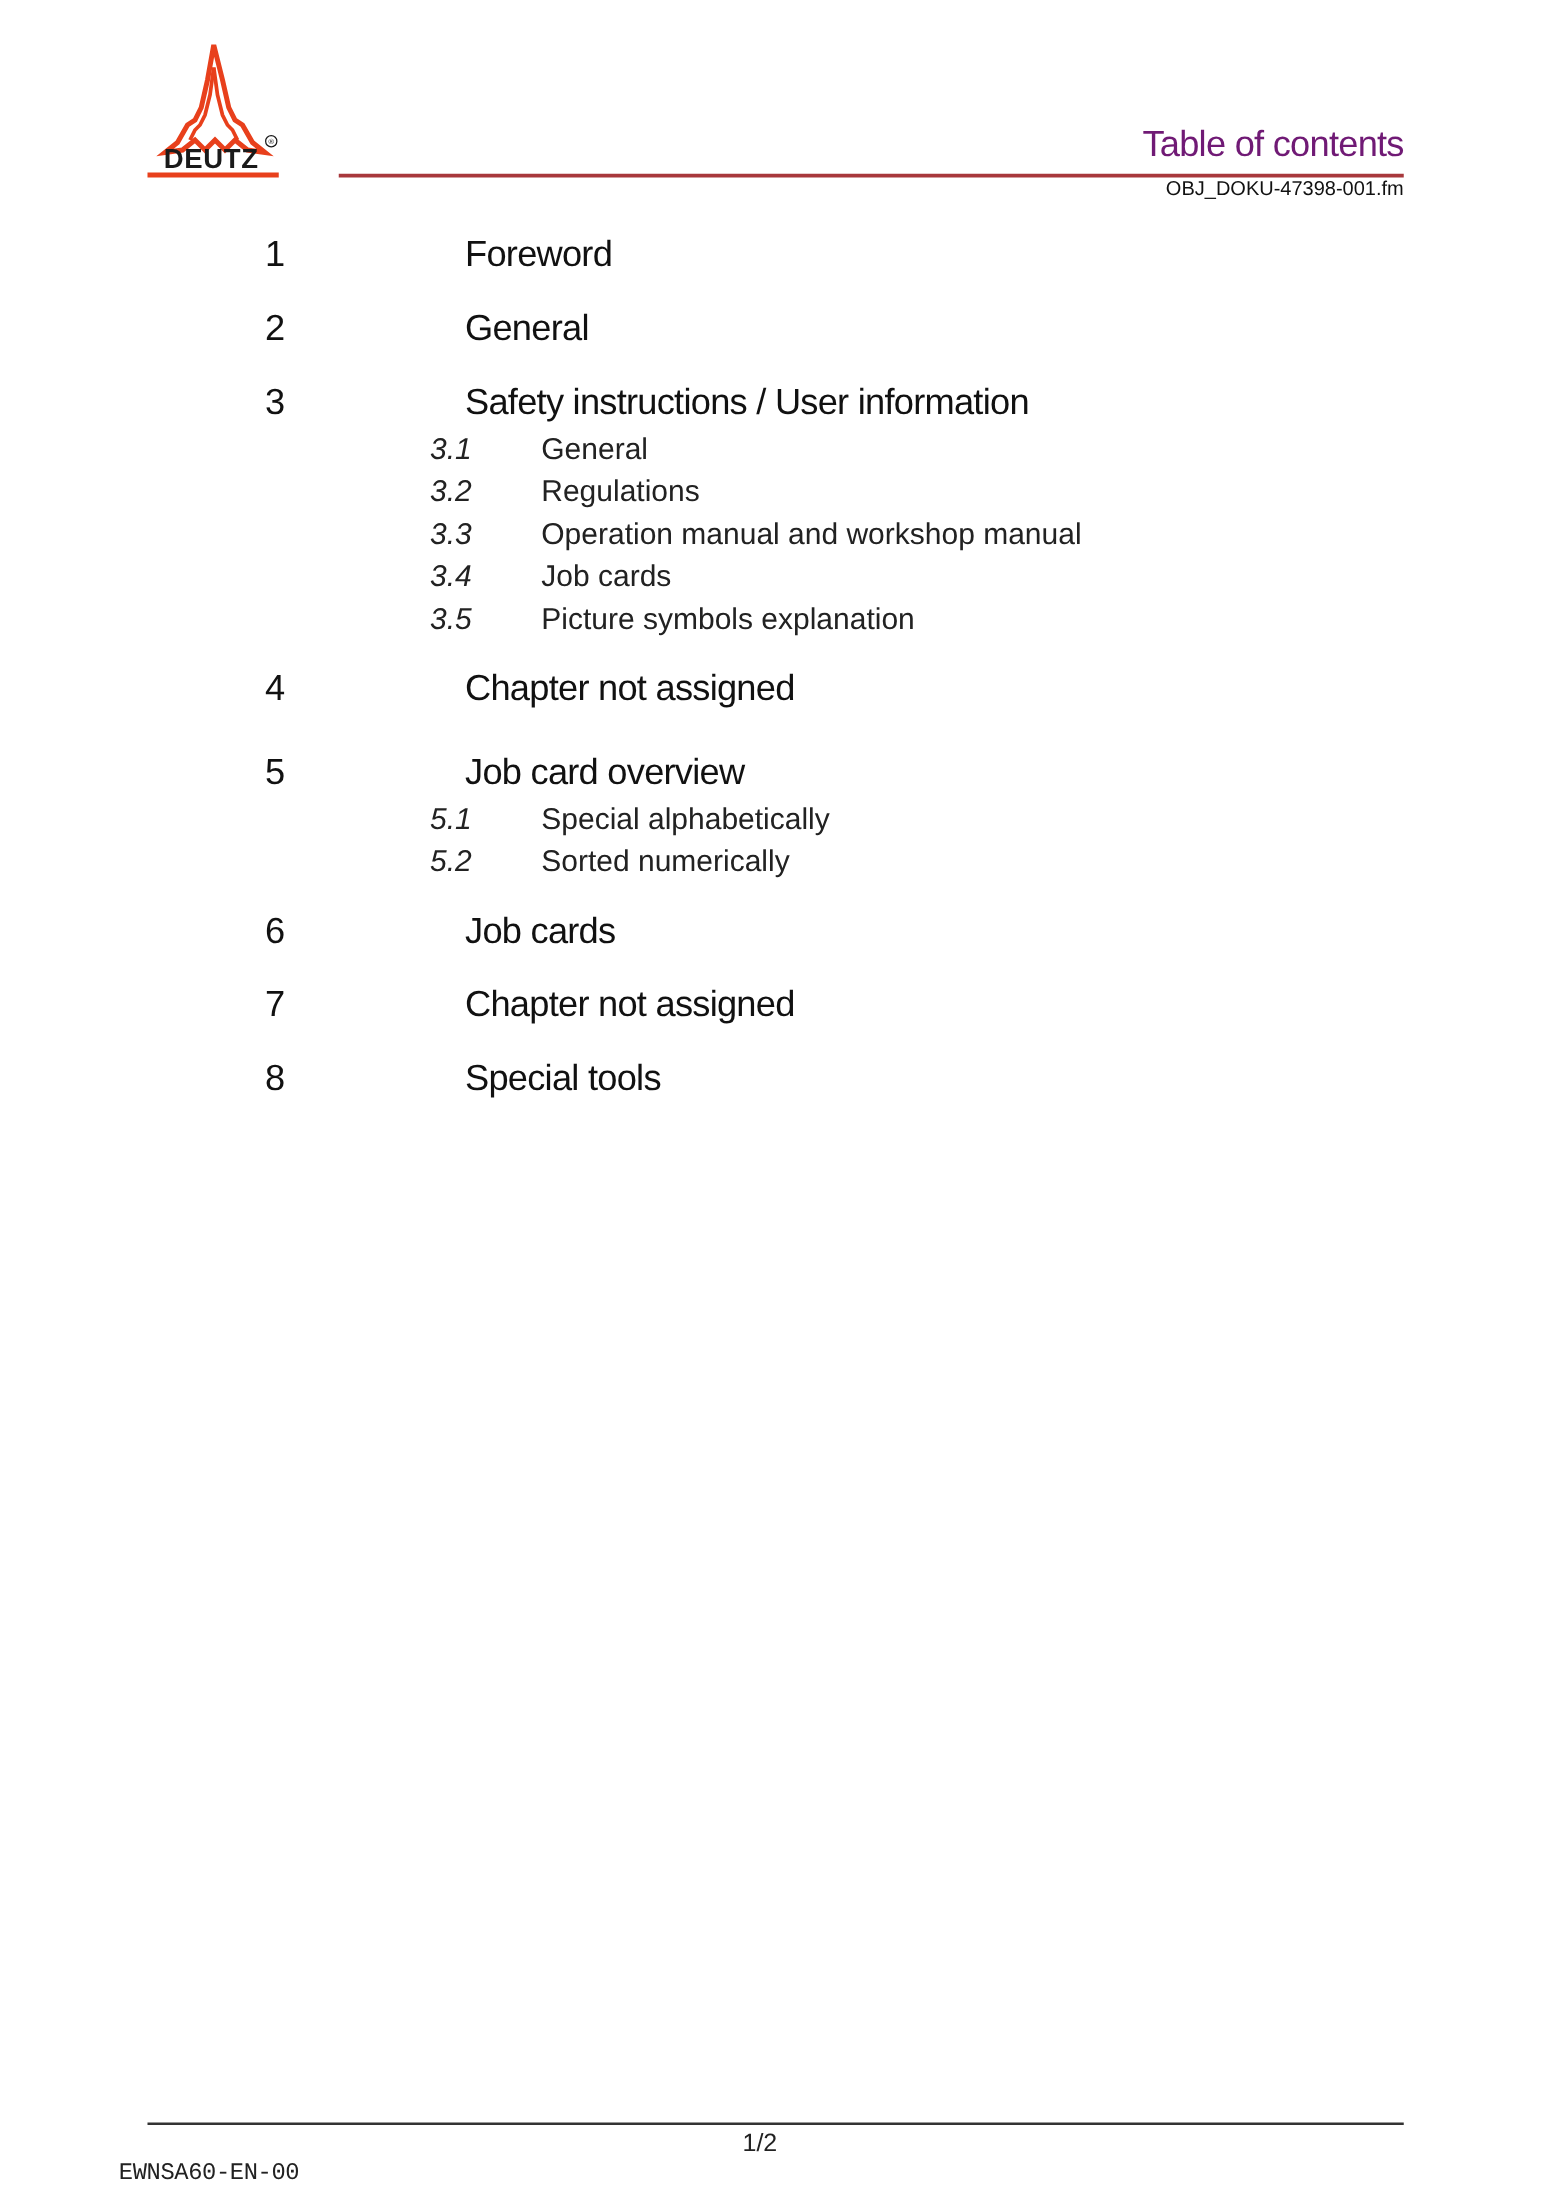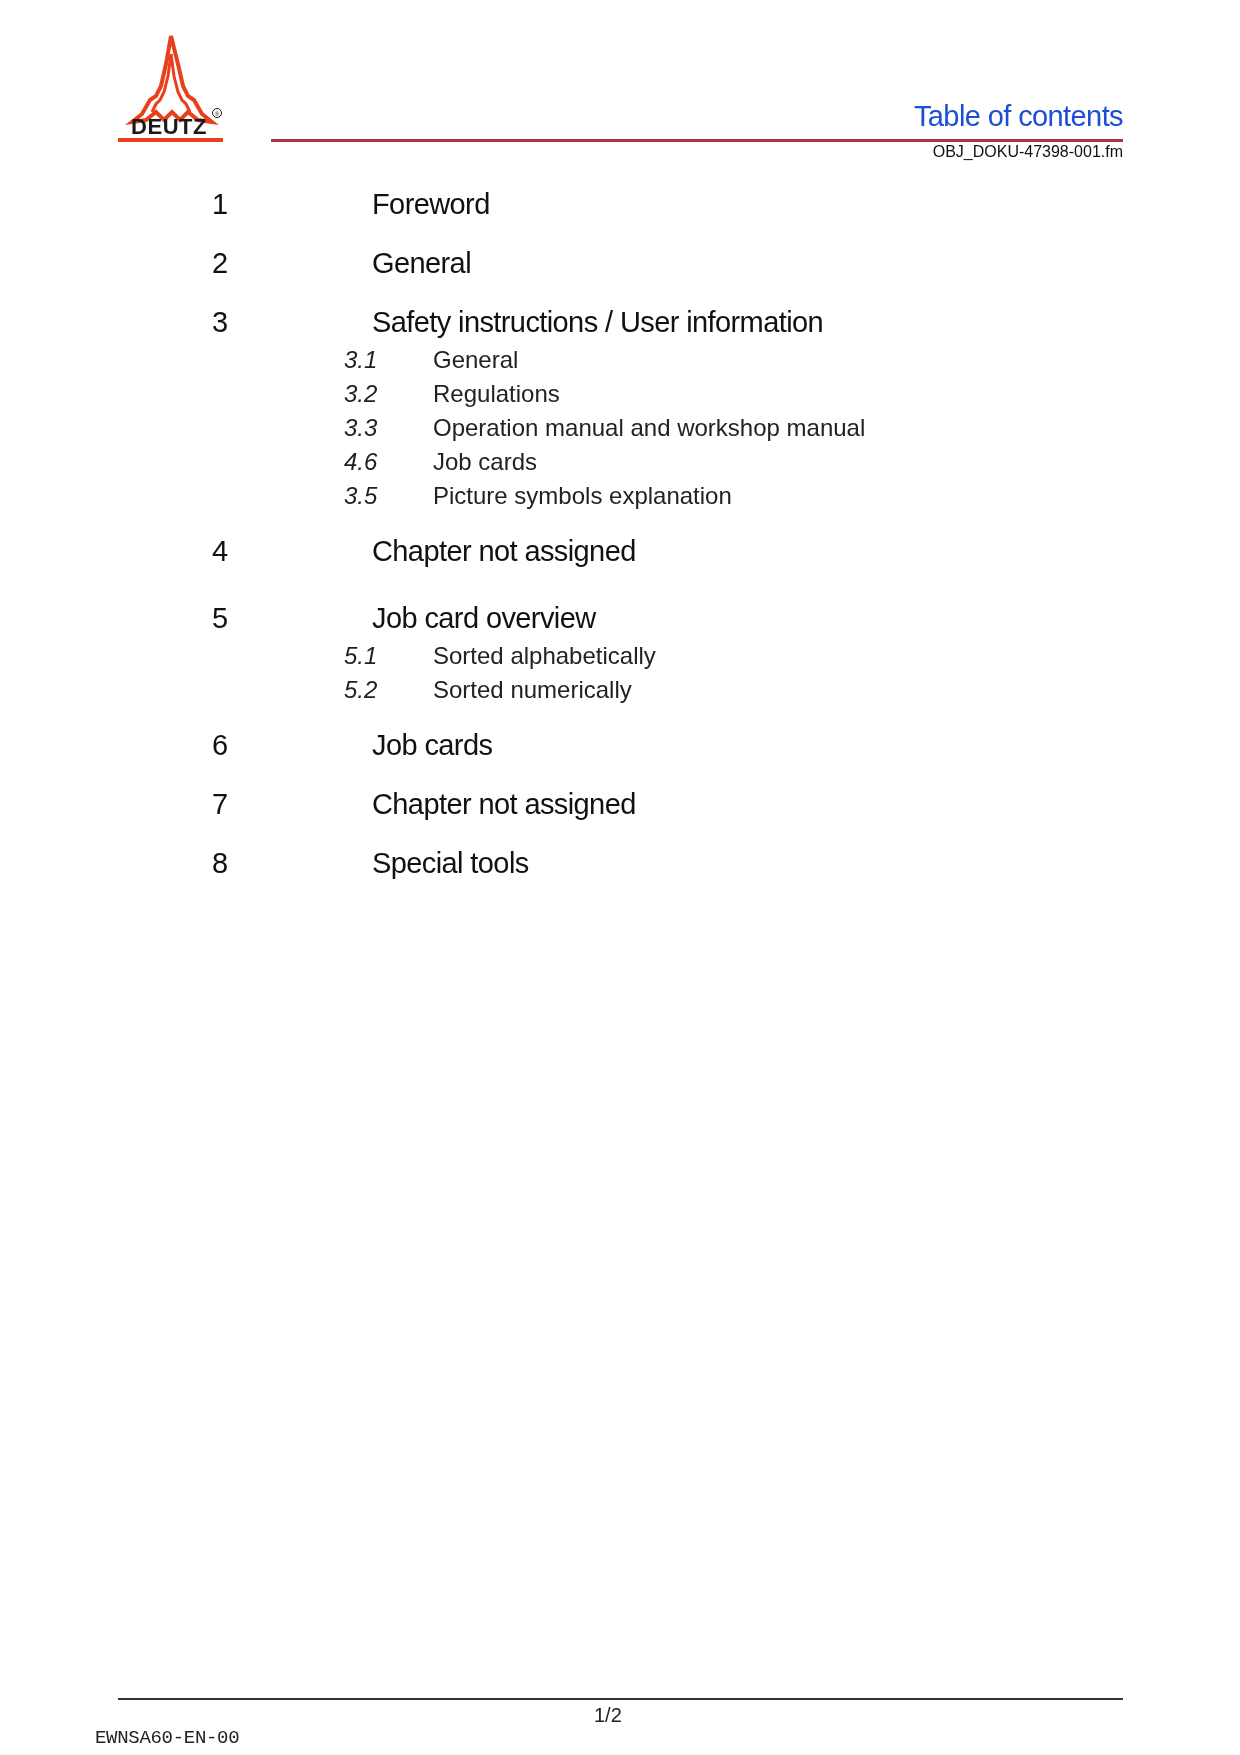--- a/index.html
+++ b/index.html
@@ -15,7 +15,7 @@
     }
     .header-title {
       position: absolute; right: 117px; top: 100px;
-      font-size: 29px; letter-spacing: -0.6px; color: #1d4ed8; white-space: nowrap;
+      font-size: 29px; letter-spacing: -0.6px; color: #701a75; white-space: nowrap;
     }
     .header-file {
       position: absolute; right: 117px; top: 143px;

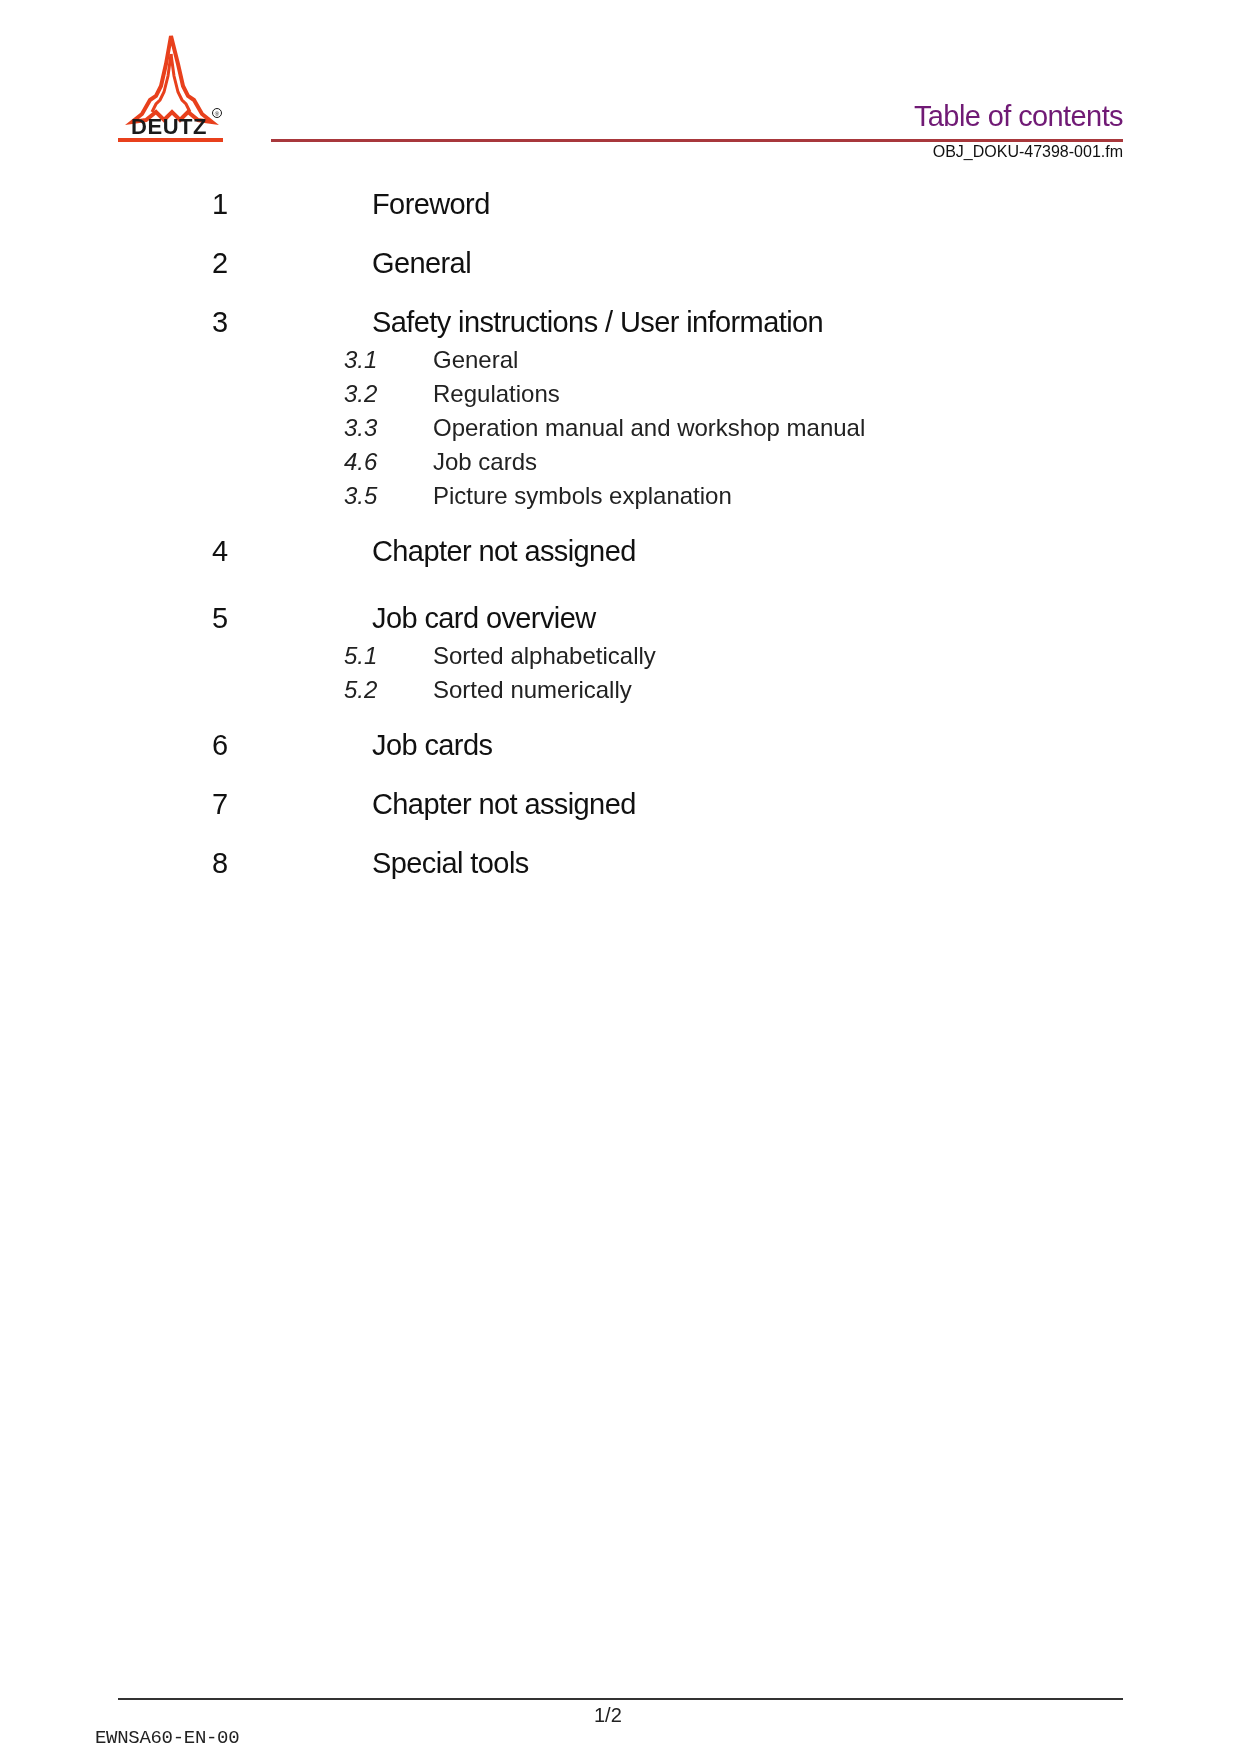--- a/index.html
+++ b/index.html
@@ -94,7 +94,7 @@
     <span class="sub-title">Operation manual and workshop manual</span>
   </div>
   <div class="sub" style="top:448px;">
-    <span class="sub-num">4.6</span>
+    <span class="sub-num">3.4</span>
     <span class="sub-title">Job cards</span>
   </div>
   <div class="sub" style="top:482px;">

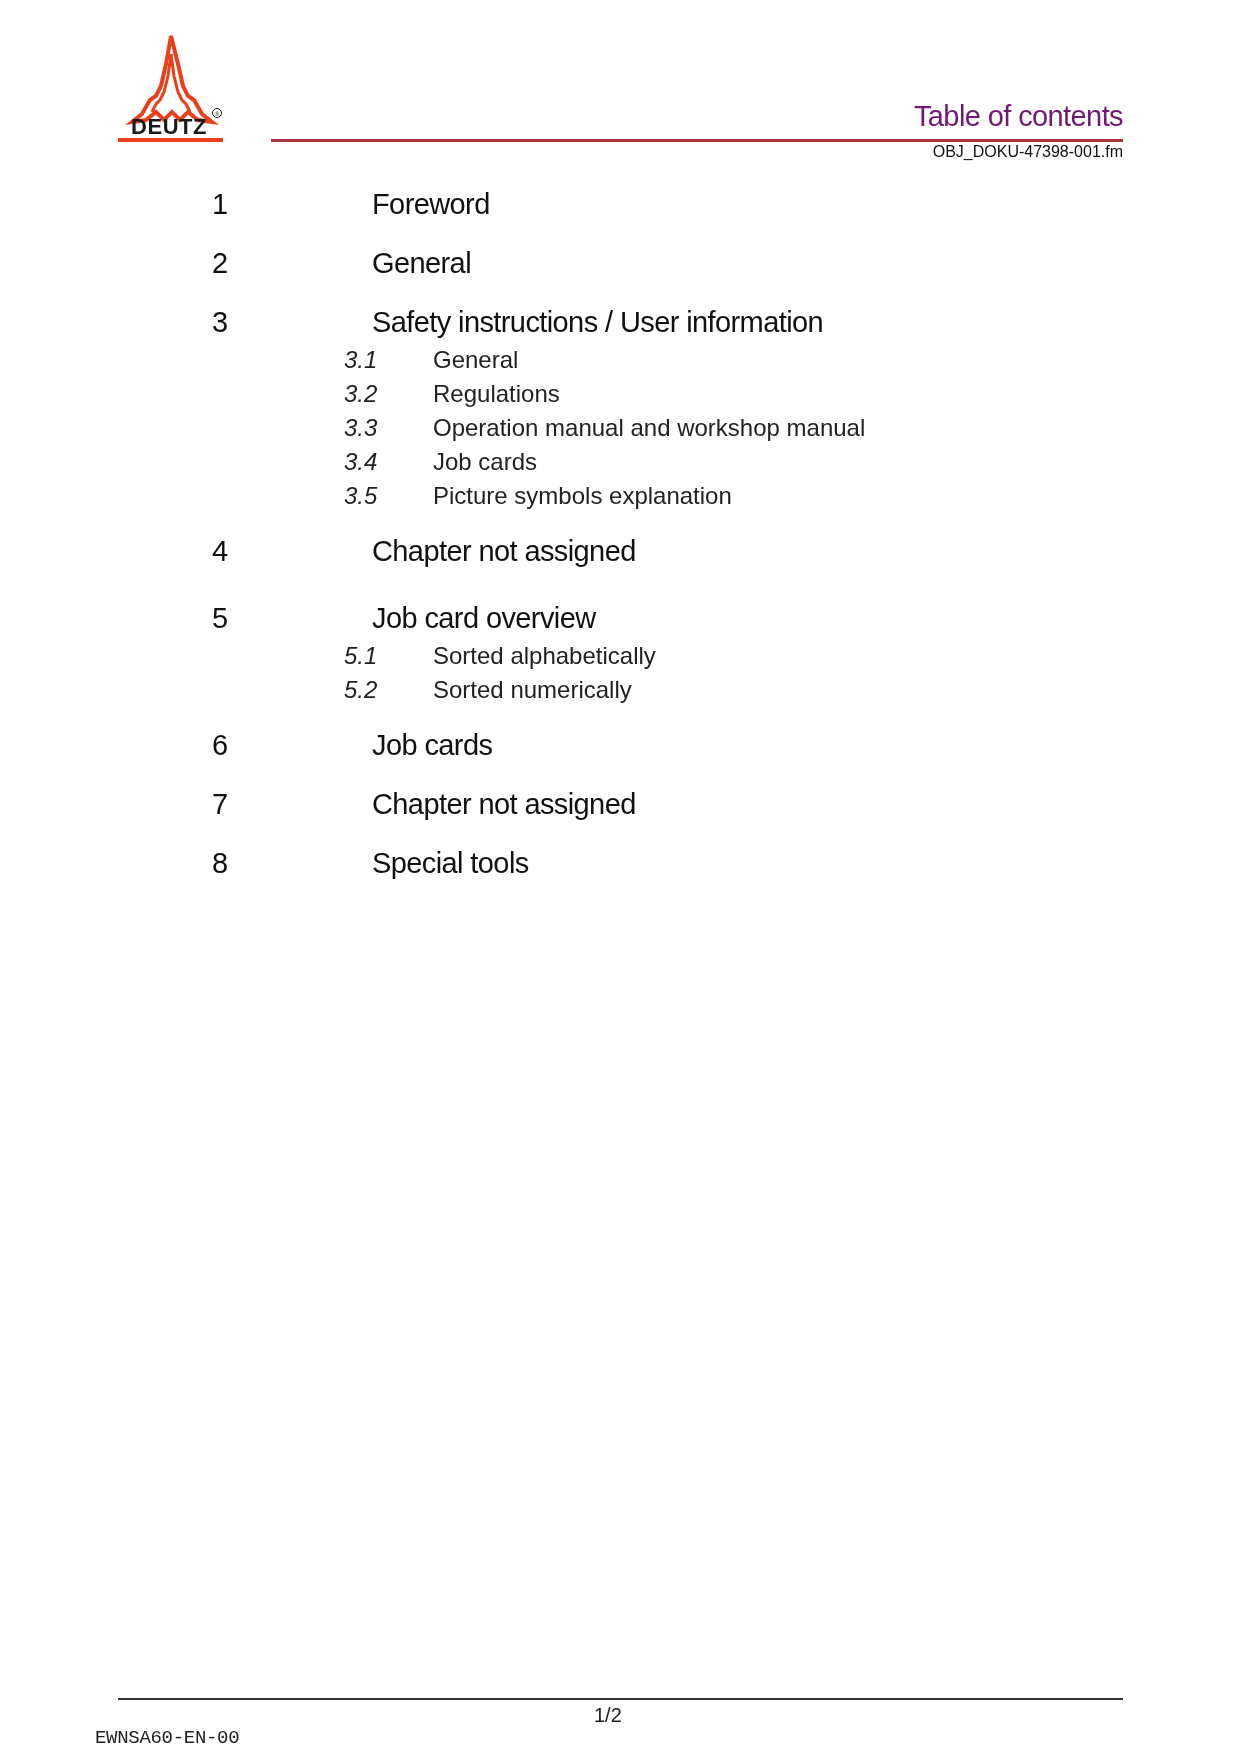--- a/index.html
+++ b/index.html
@@ -113,7 +113,7 @@
   </div>
   <div class="sub" style="top:642px;">
     <span class="sub-num">5.1</span>
-    <span class="sub-title">Sorted alphabetically</span>
+    <span class="sub-title">Special alphabetically</span>
   </div>
   <div class="sub" style="top:676px;">
     <span class="sub-num">5.2</span>

